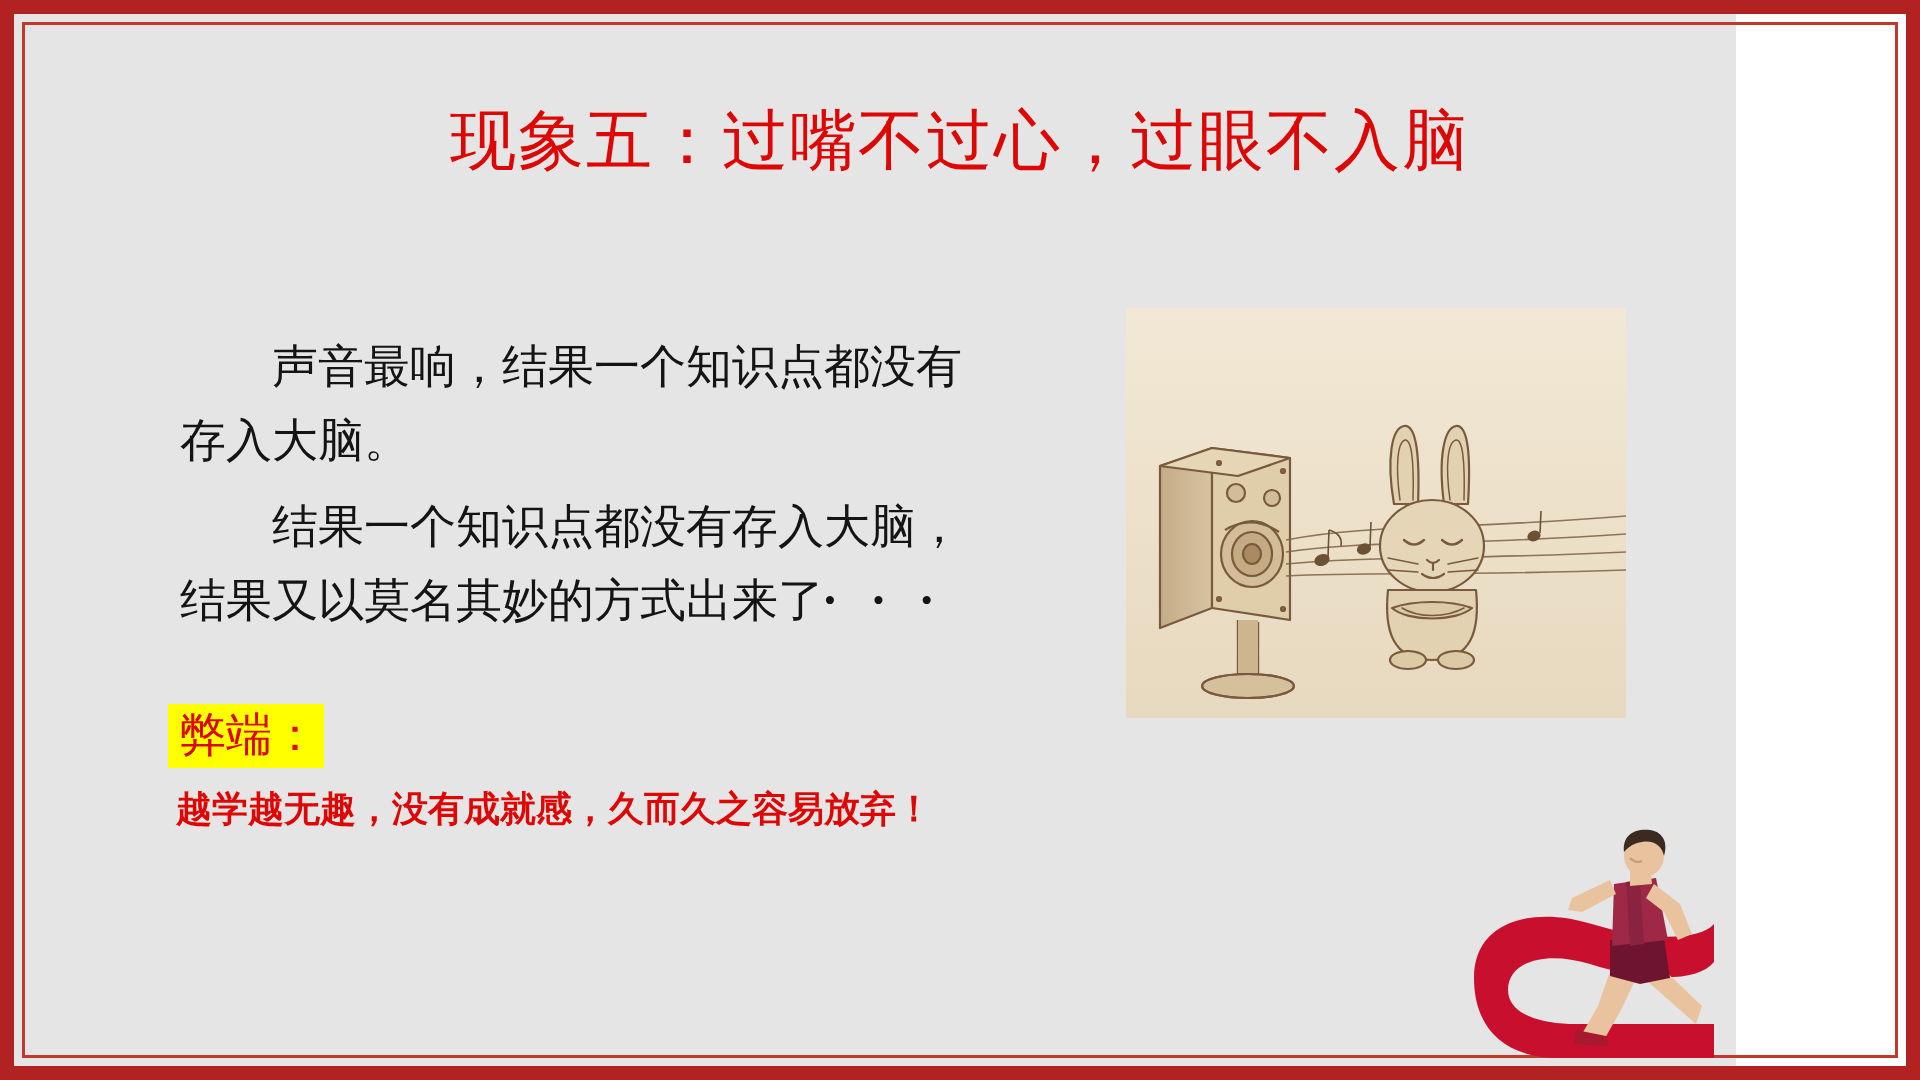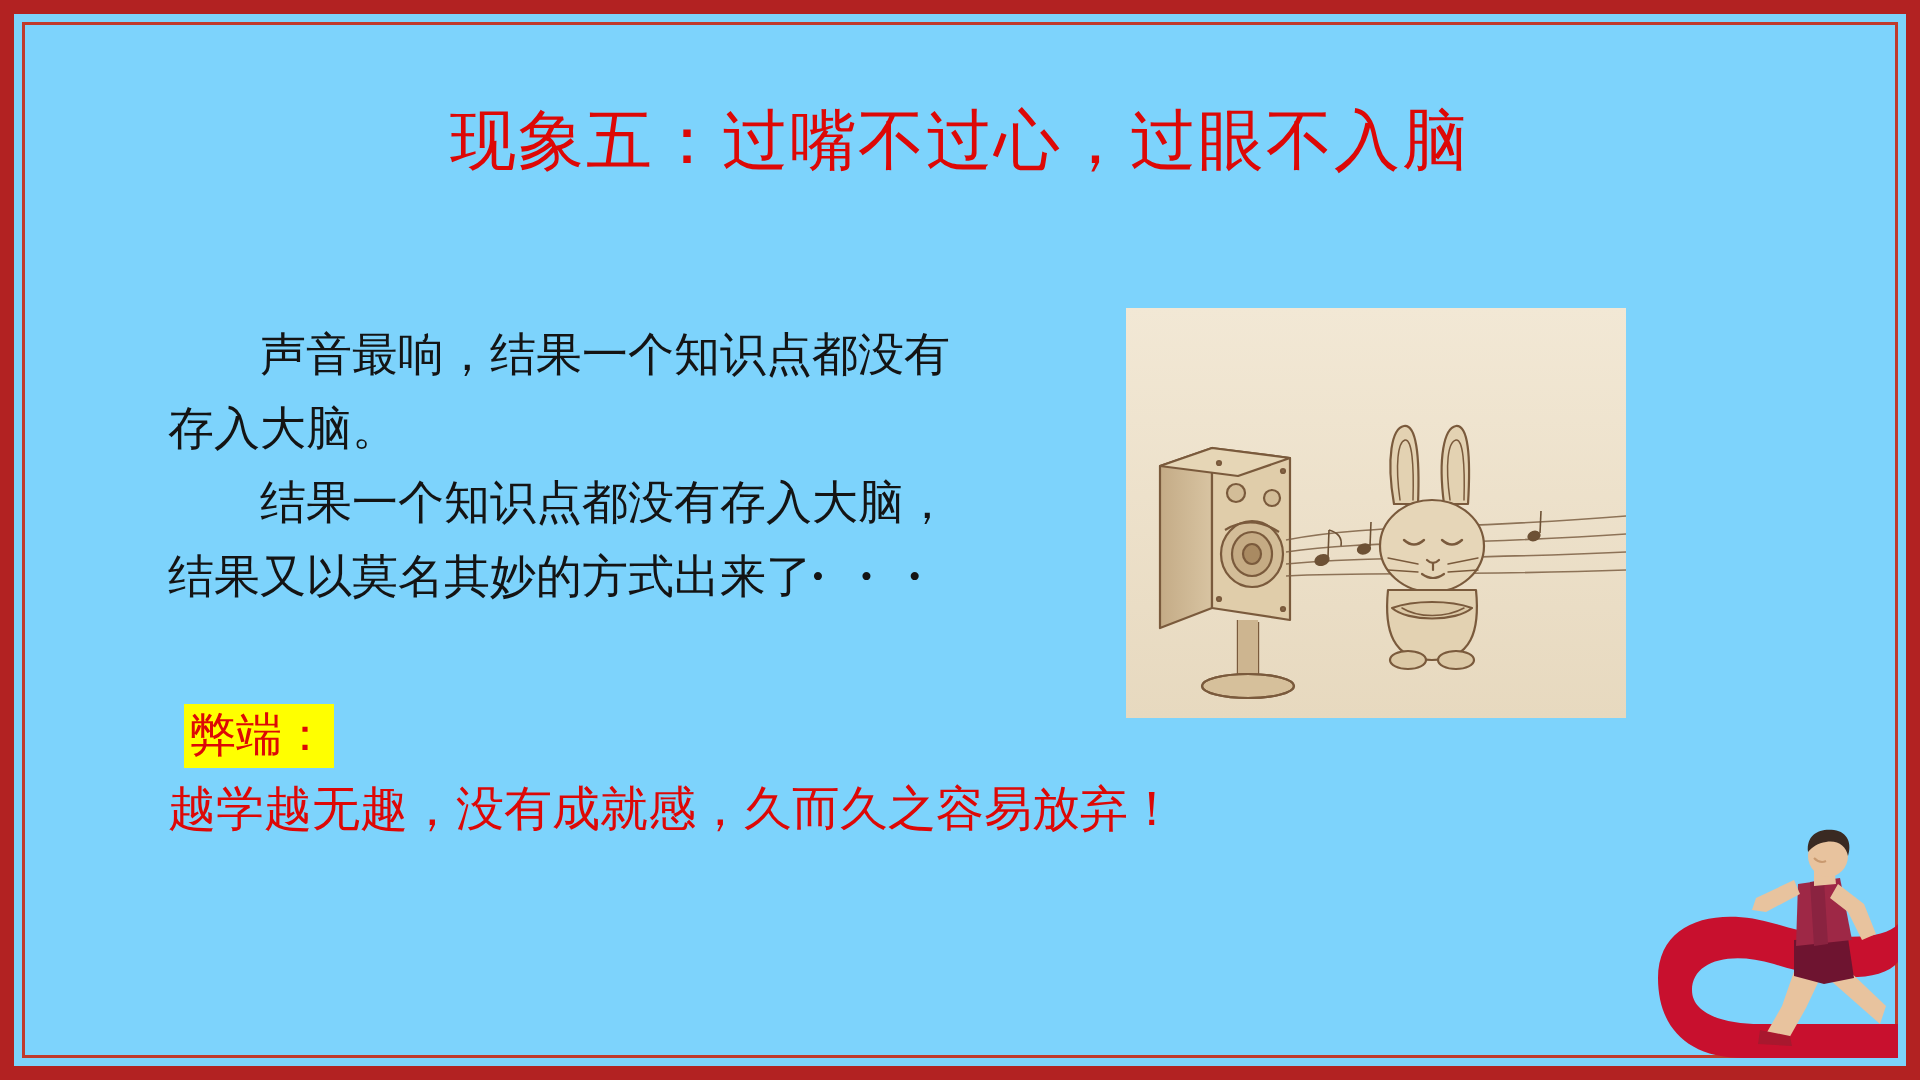--- a/index.html
+++ b/index.html
@@ -14,9 +14,9 @@
 
   #slide {
     position: relative;
-    width: 1920px;
+    width: 1736px;
     height: 1080px;
-    background: #7dd3fc;
+    background: #e5e5e5;
     box-sizing: border-box;
   }
 

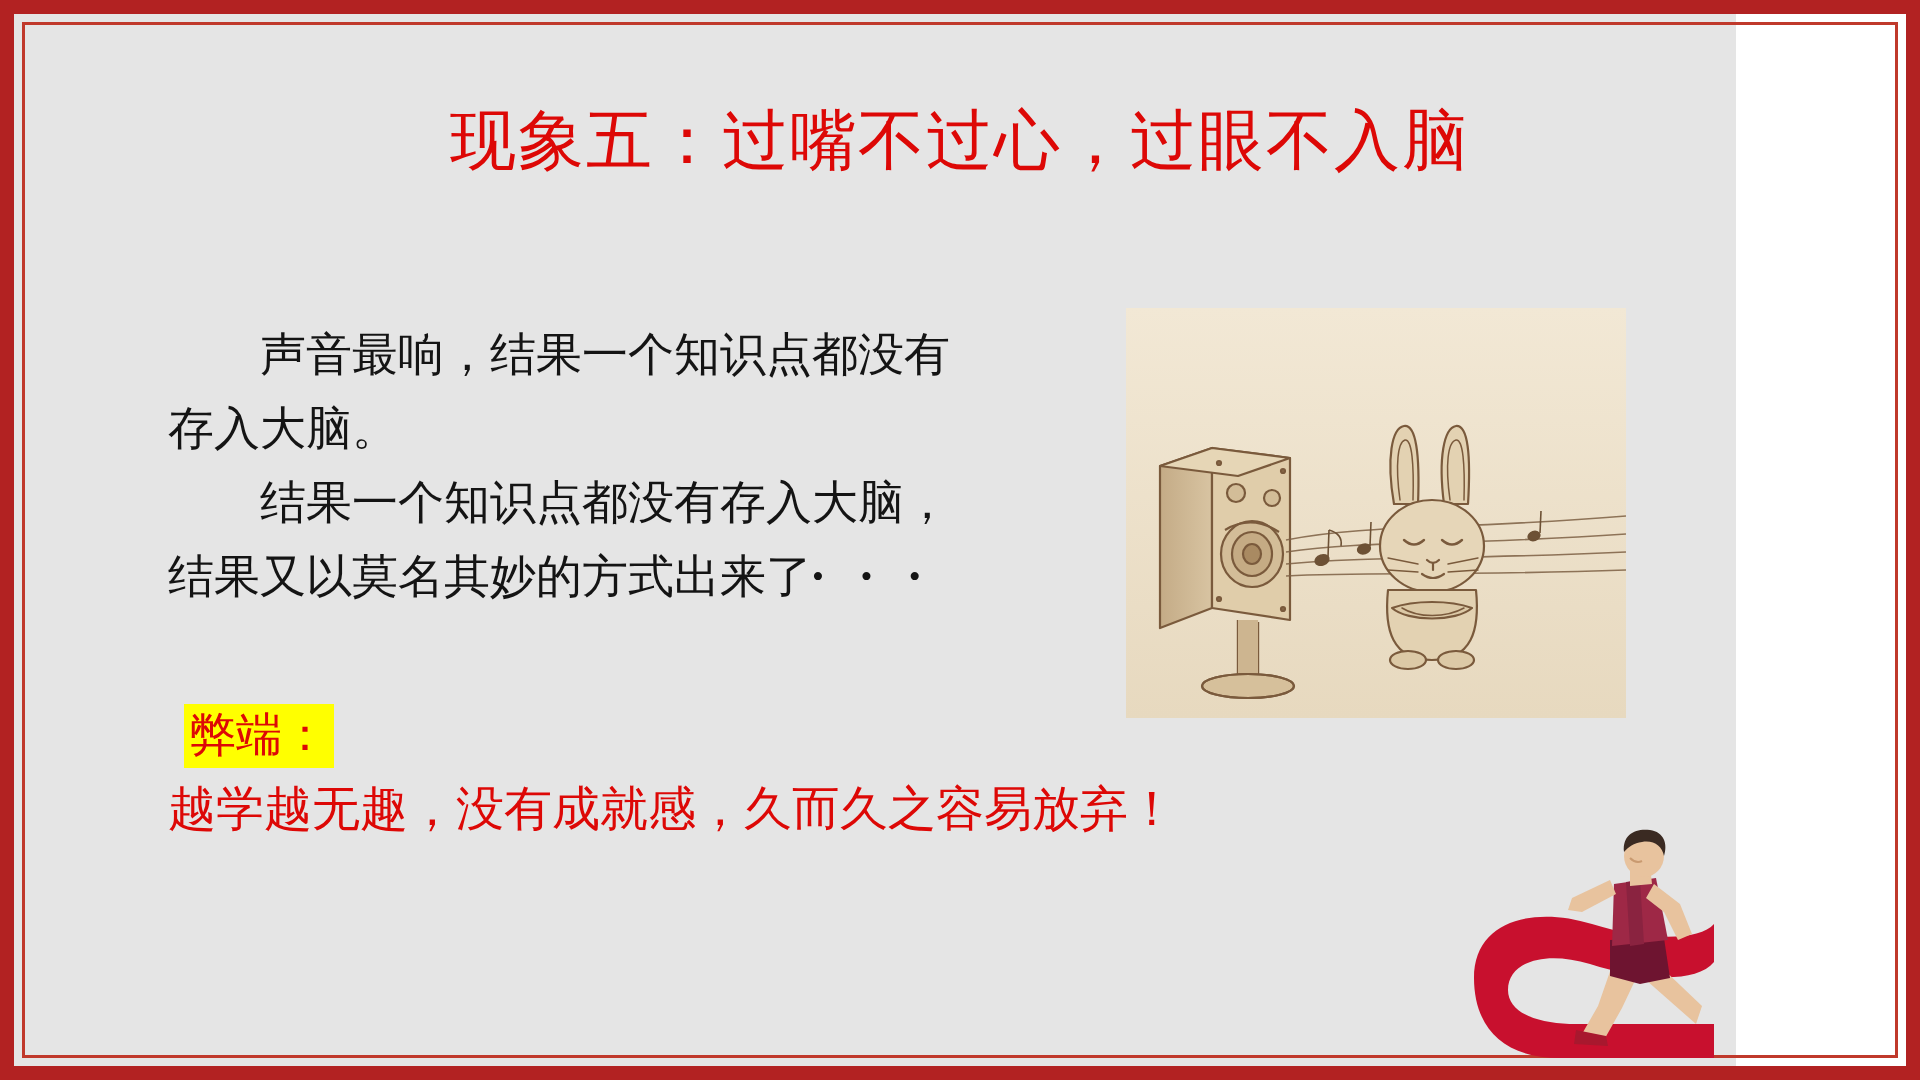--- a/index.html
+++ b/index.html
@@ -67,7 +67,7 @@
     font-family: "Liberation Serif", "DejaVu Serif", serif;
   }
   .para {
-    margin: 0;
+    margin: 12px;
     text-indent: 2em;
     white-space: normal;
   }

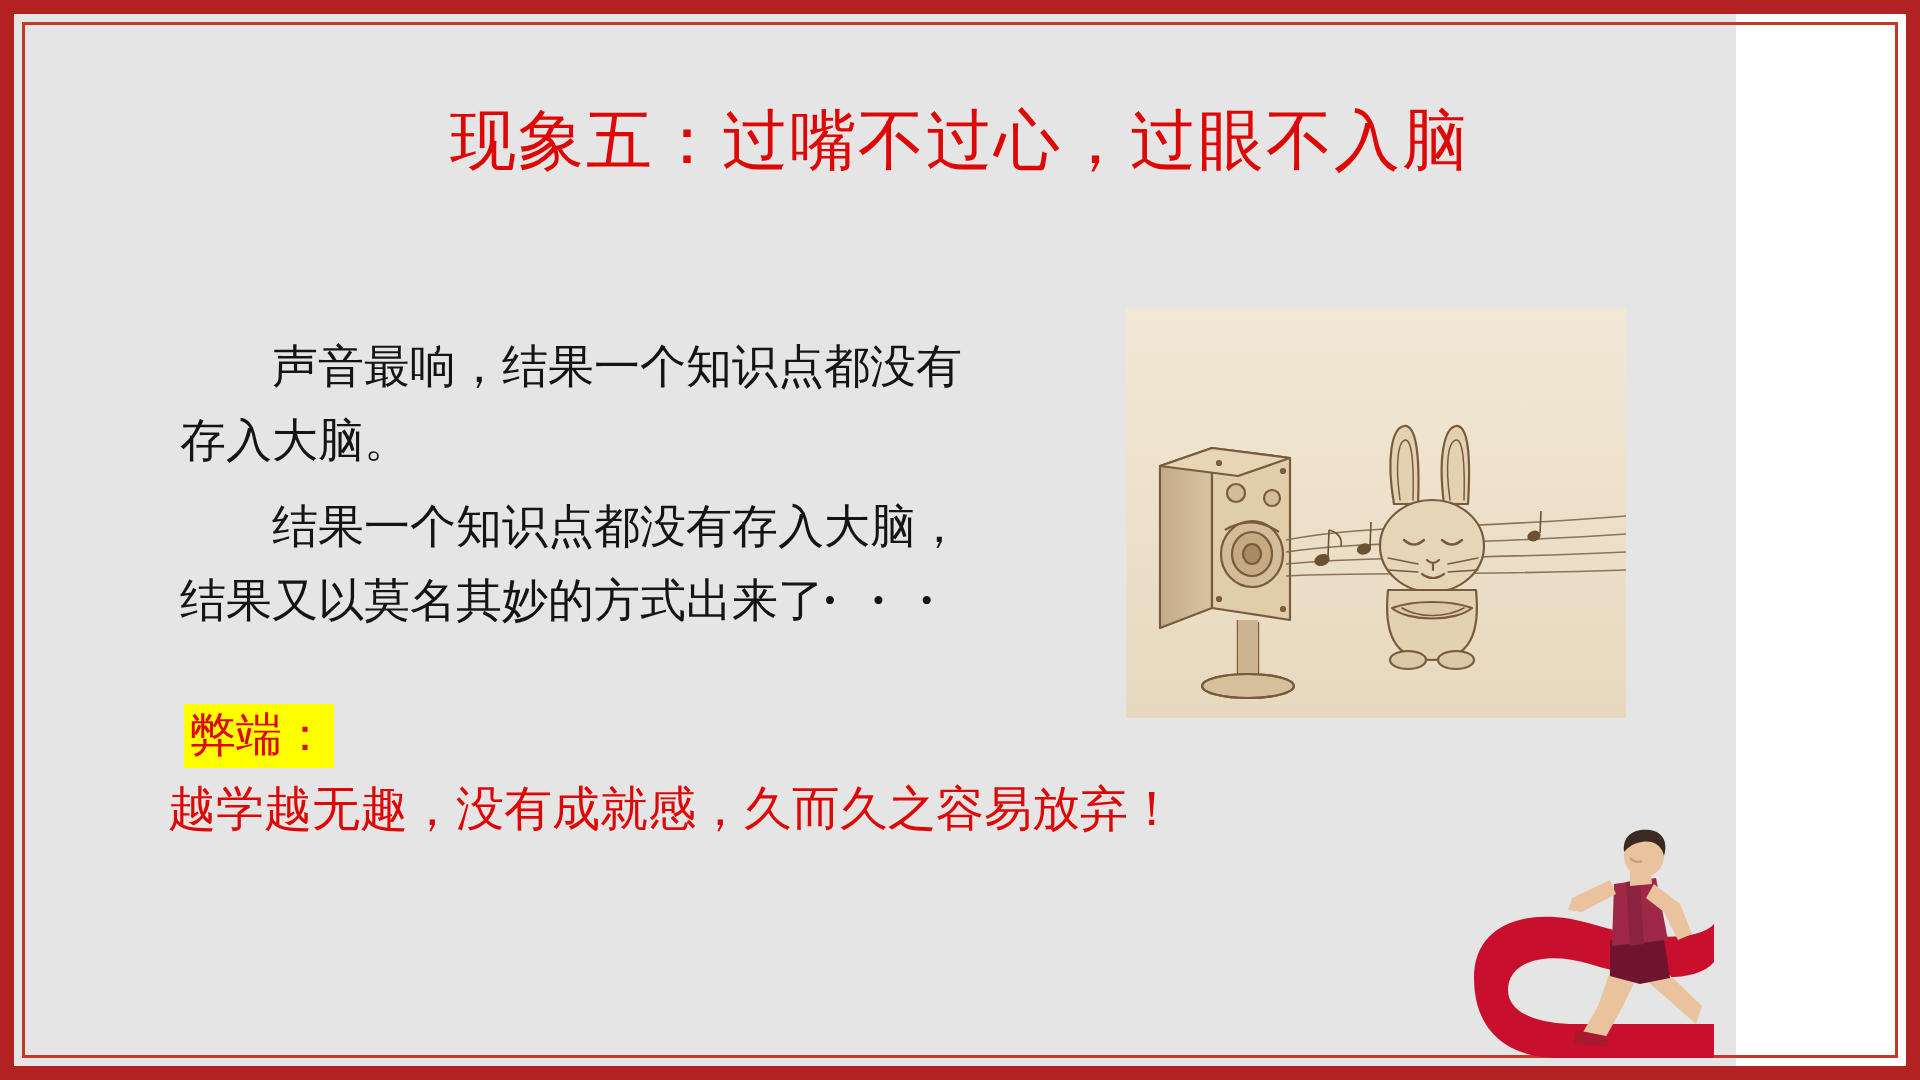--- a/index.html
+++ b/index.html
@@ -91,9 +91,8 @@
     color: #dd0806;
     font-size: 46px;
     line-height: 58px;
-    padding: 2px 6px 4px 6px;
-    font-family: "Liberation Serif", "DejaVu Serif", serif;
-    margin-left: 16px;
+    padding: 2px 6px 4px 12px;
+    font-family: "Liberation Serif", "DejaVu Serif", serif;
   }
 
   

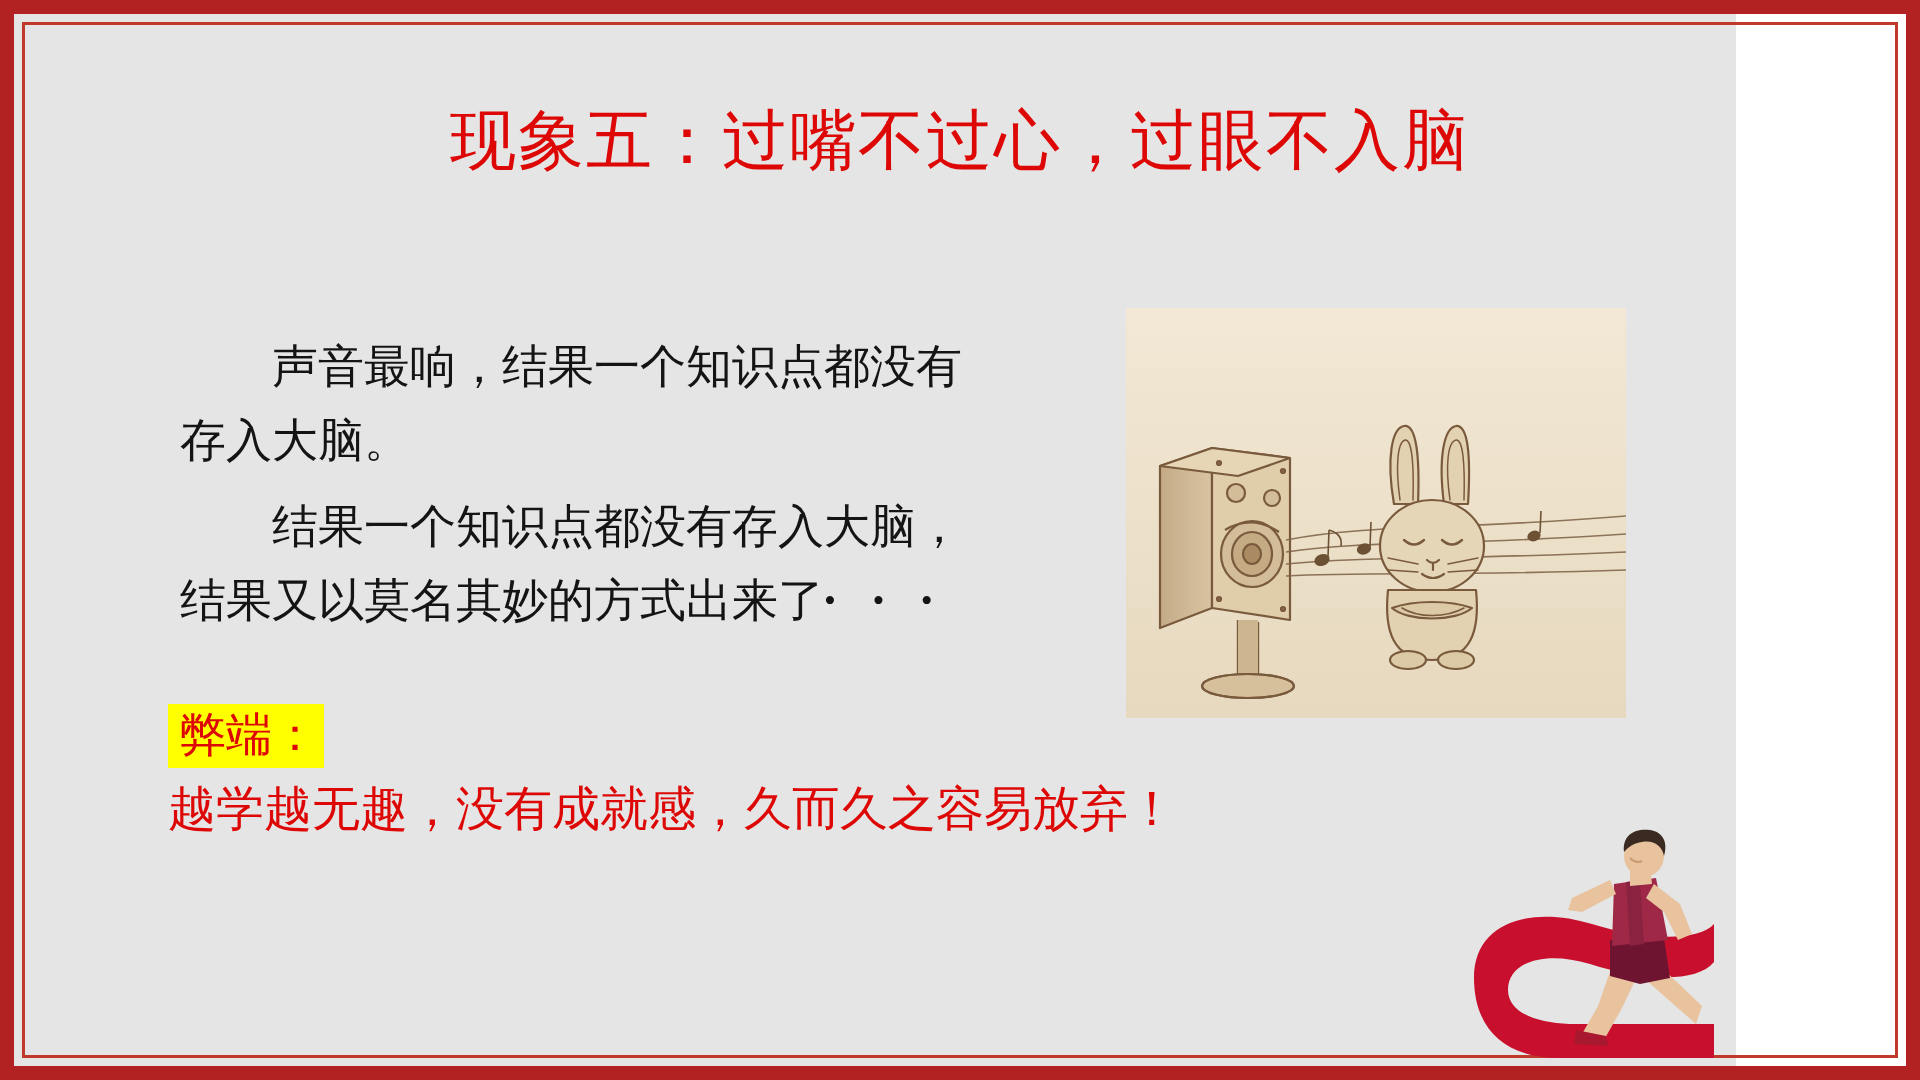--- a/index.html
+++ b/index.html
@@ -98,13 +98,14 @@
   
   .conclusion {
     position: absolute;
-    left: 168px;
+    left: 176px;
     top: 778px;
     color: #dd0806;
-    font-size: 48px;
+    font-size: 36px;
     line-height: 62px;
     white-space: nowrap;
     font-family: "Liberation Serif", "DejaVu Serif", serif;
+    font-weight: bold;
   }
 
   

